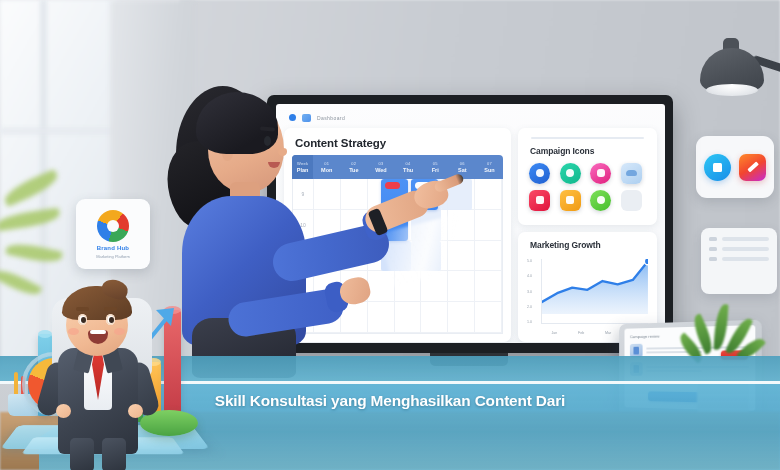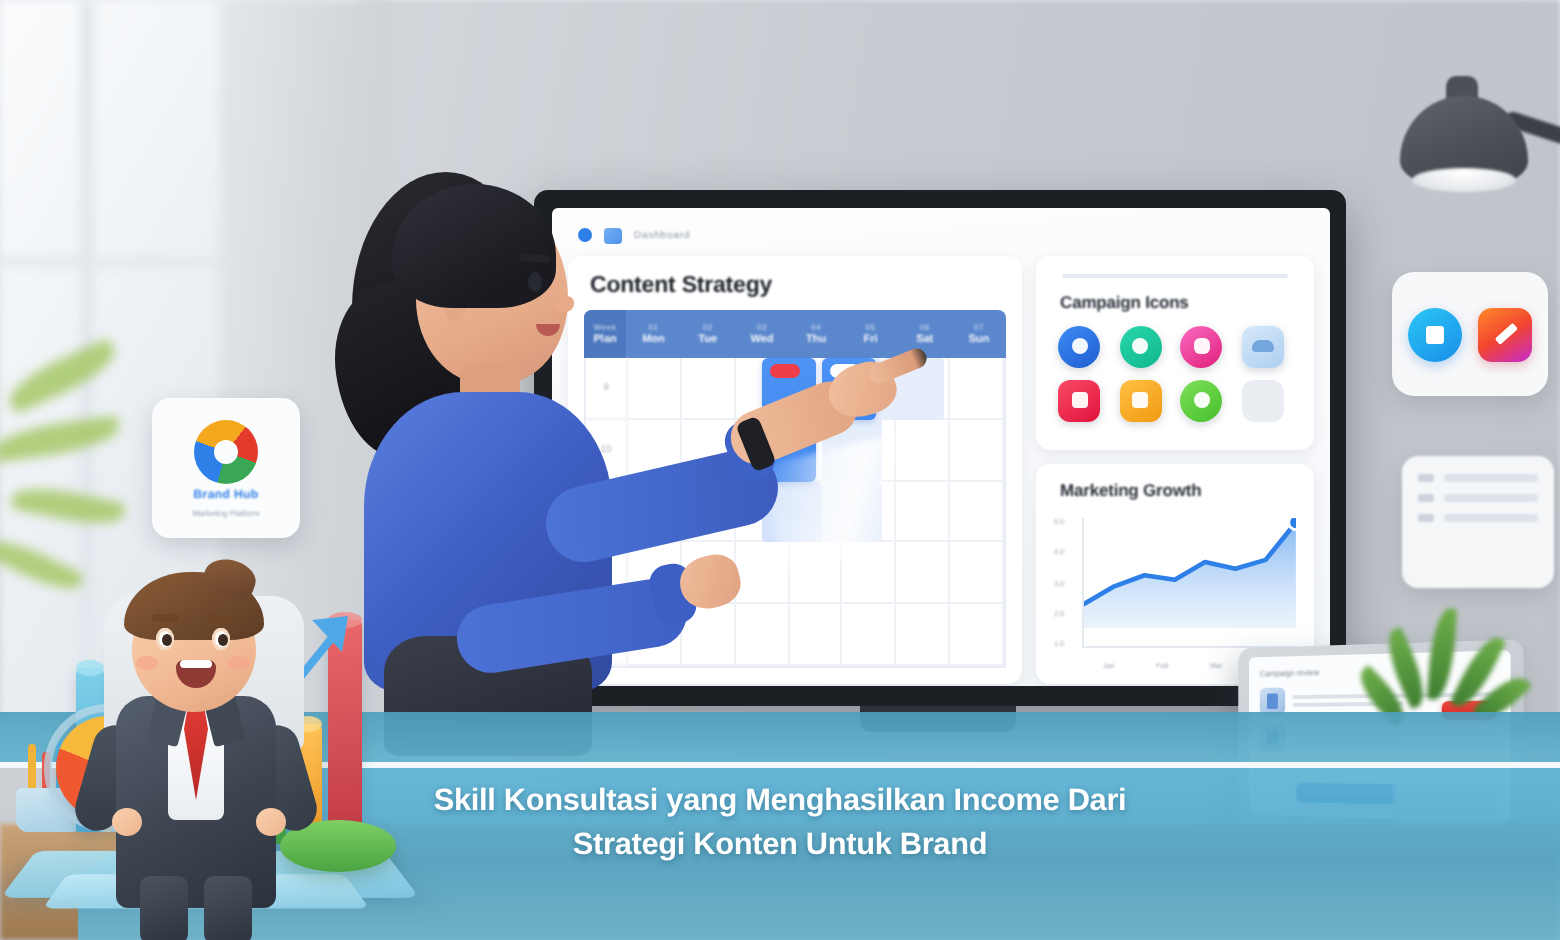--- a/index.html
+++ b/index.html
@@ -934,7 +934,7 @@
 
   <div class="banner"></div>
   <div class="banner-text">
-    <span>Skill Konsultasi yang Menghasilkan Income Dari</span>
+    <span>Skill Konsultasi yang Menghasilkan Content Dari</span>
     <span class="bt-line2">Strategi Konten Untuk Brand</span>
   </div>
 

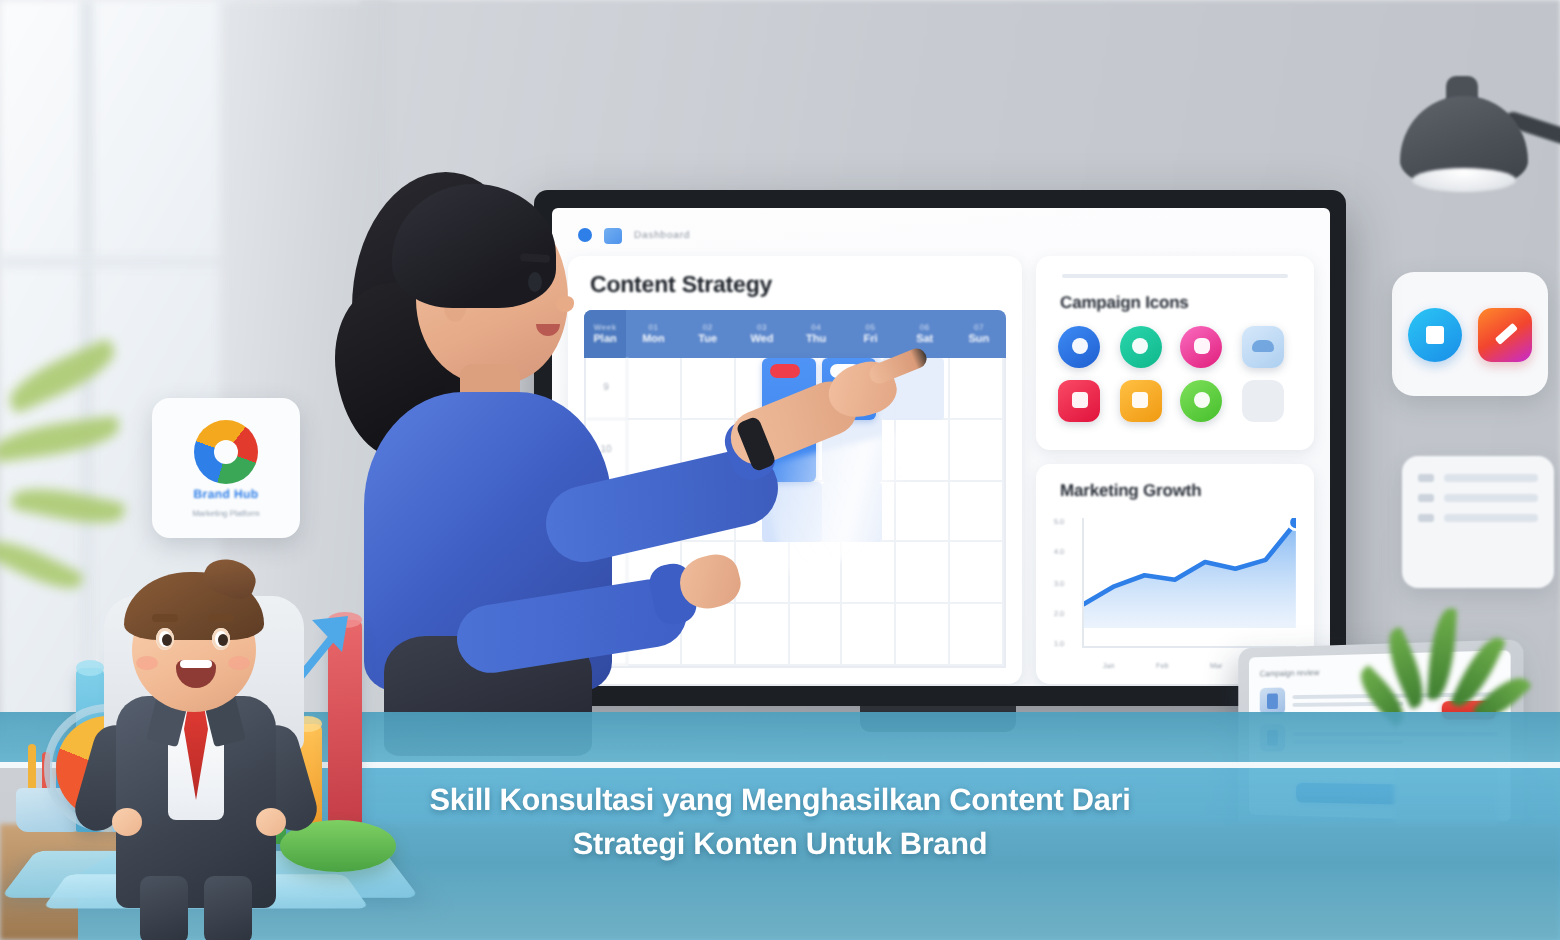--- a/index.html
+++ b/index.html
@@ -935,7 +935,6 @@
   <div class="banner"></div>
   <div class="banner-text">
     <span>Skill Konsultasi yang Menghasilkan Content Dari</span>
-    <span class="bt-line2">Strategi Konten Untuk Brand</span>
   </div>
 
   <div class="mascot">

